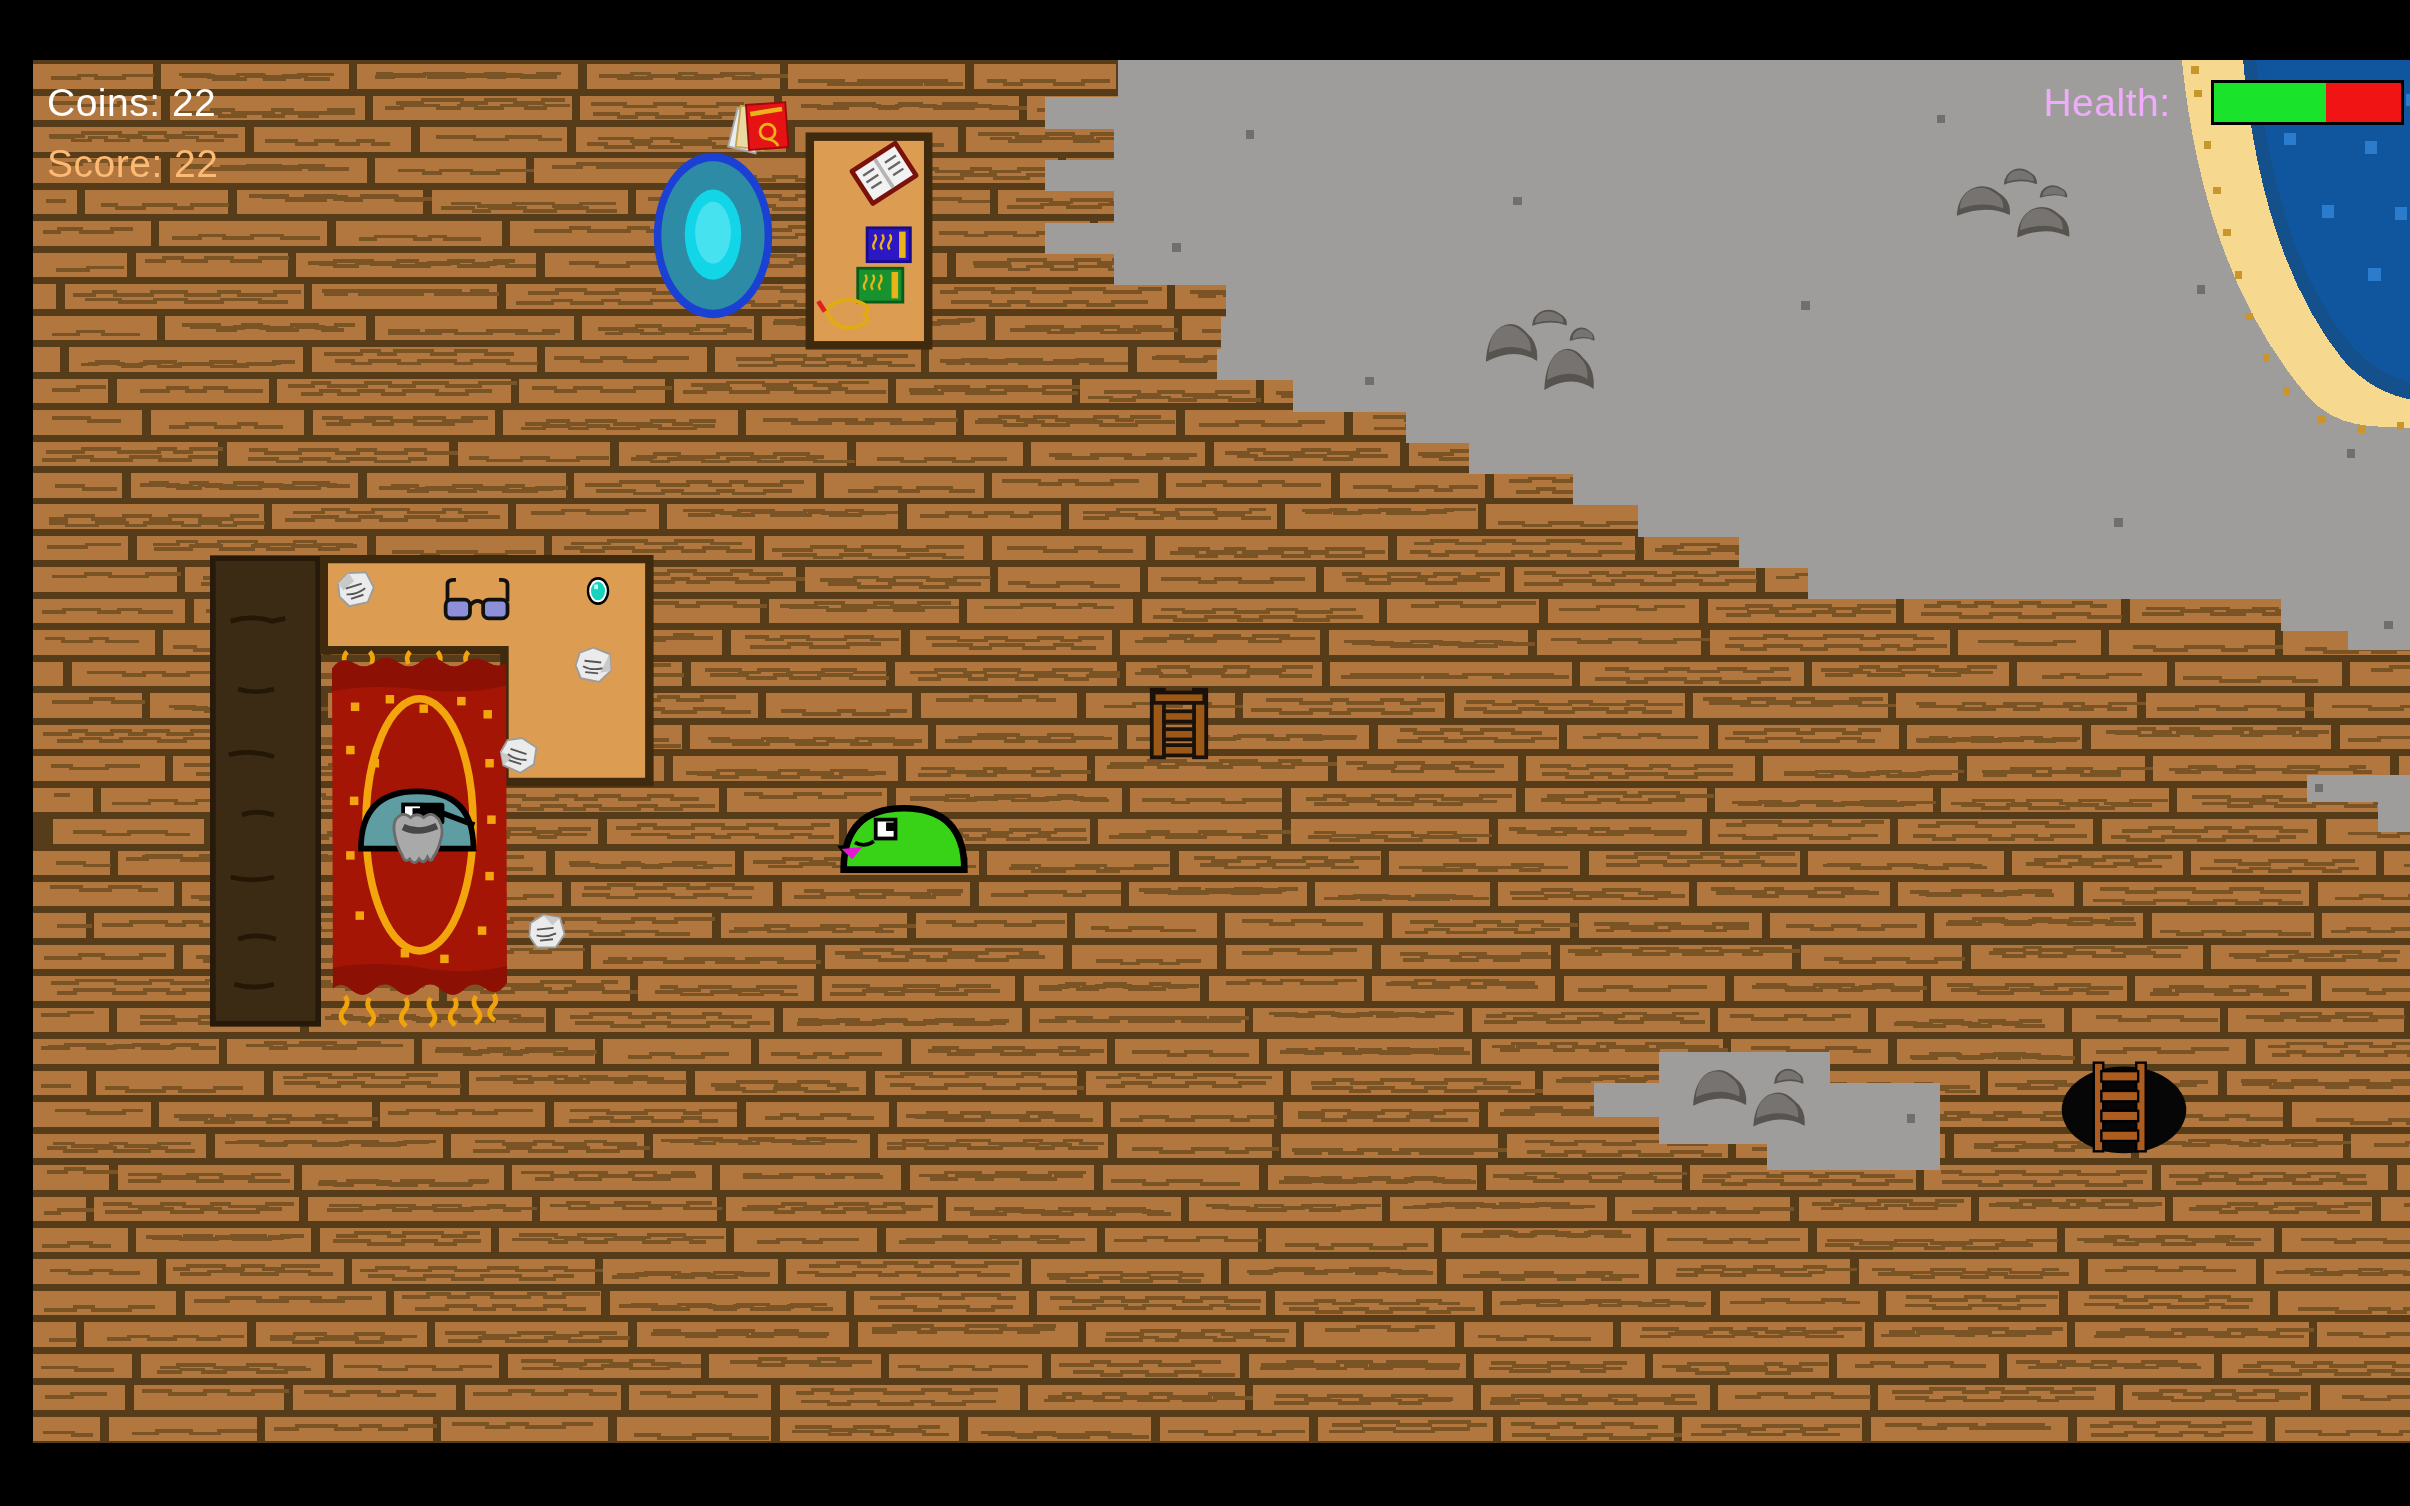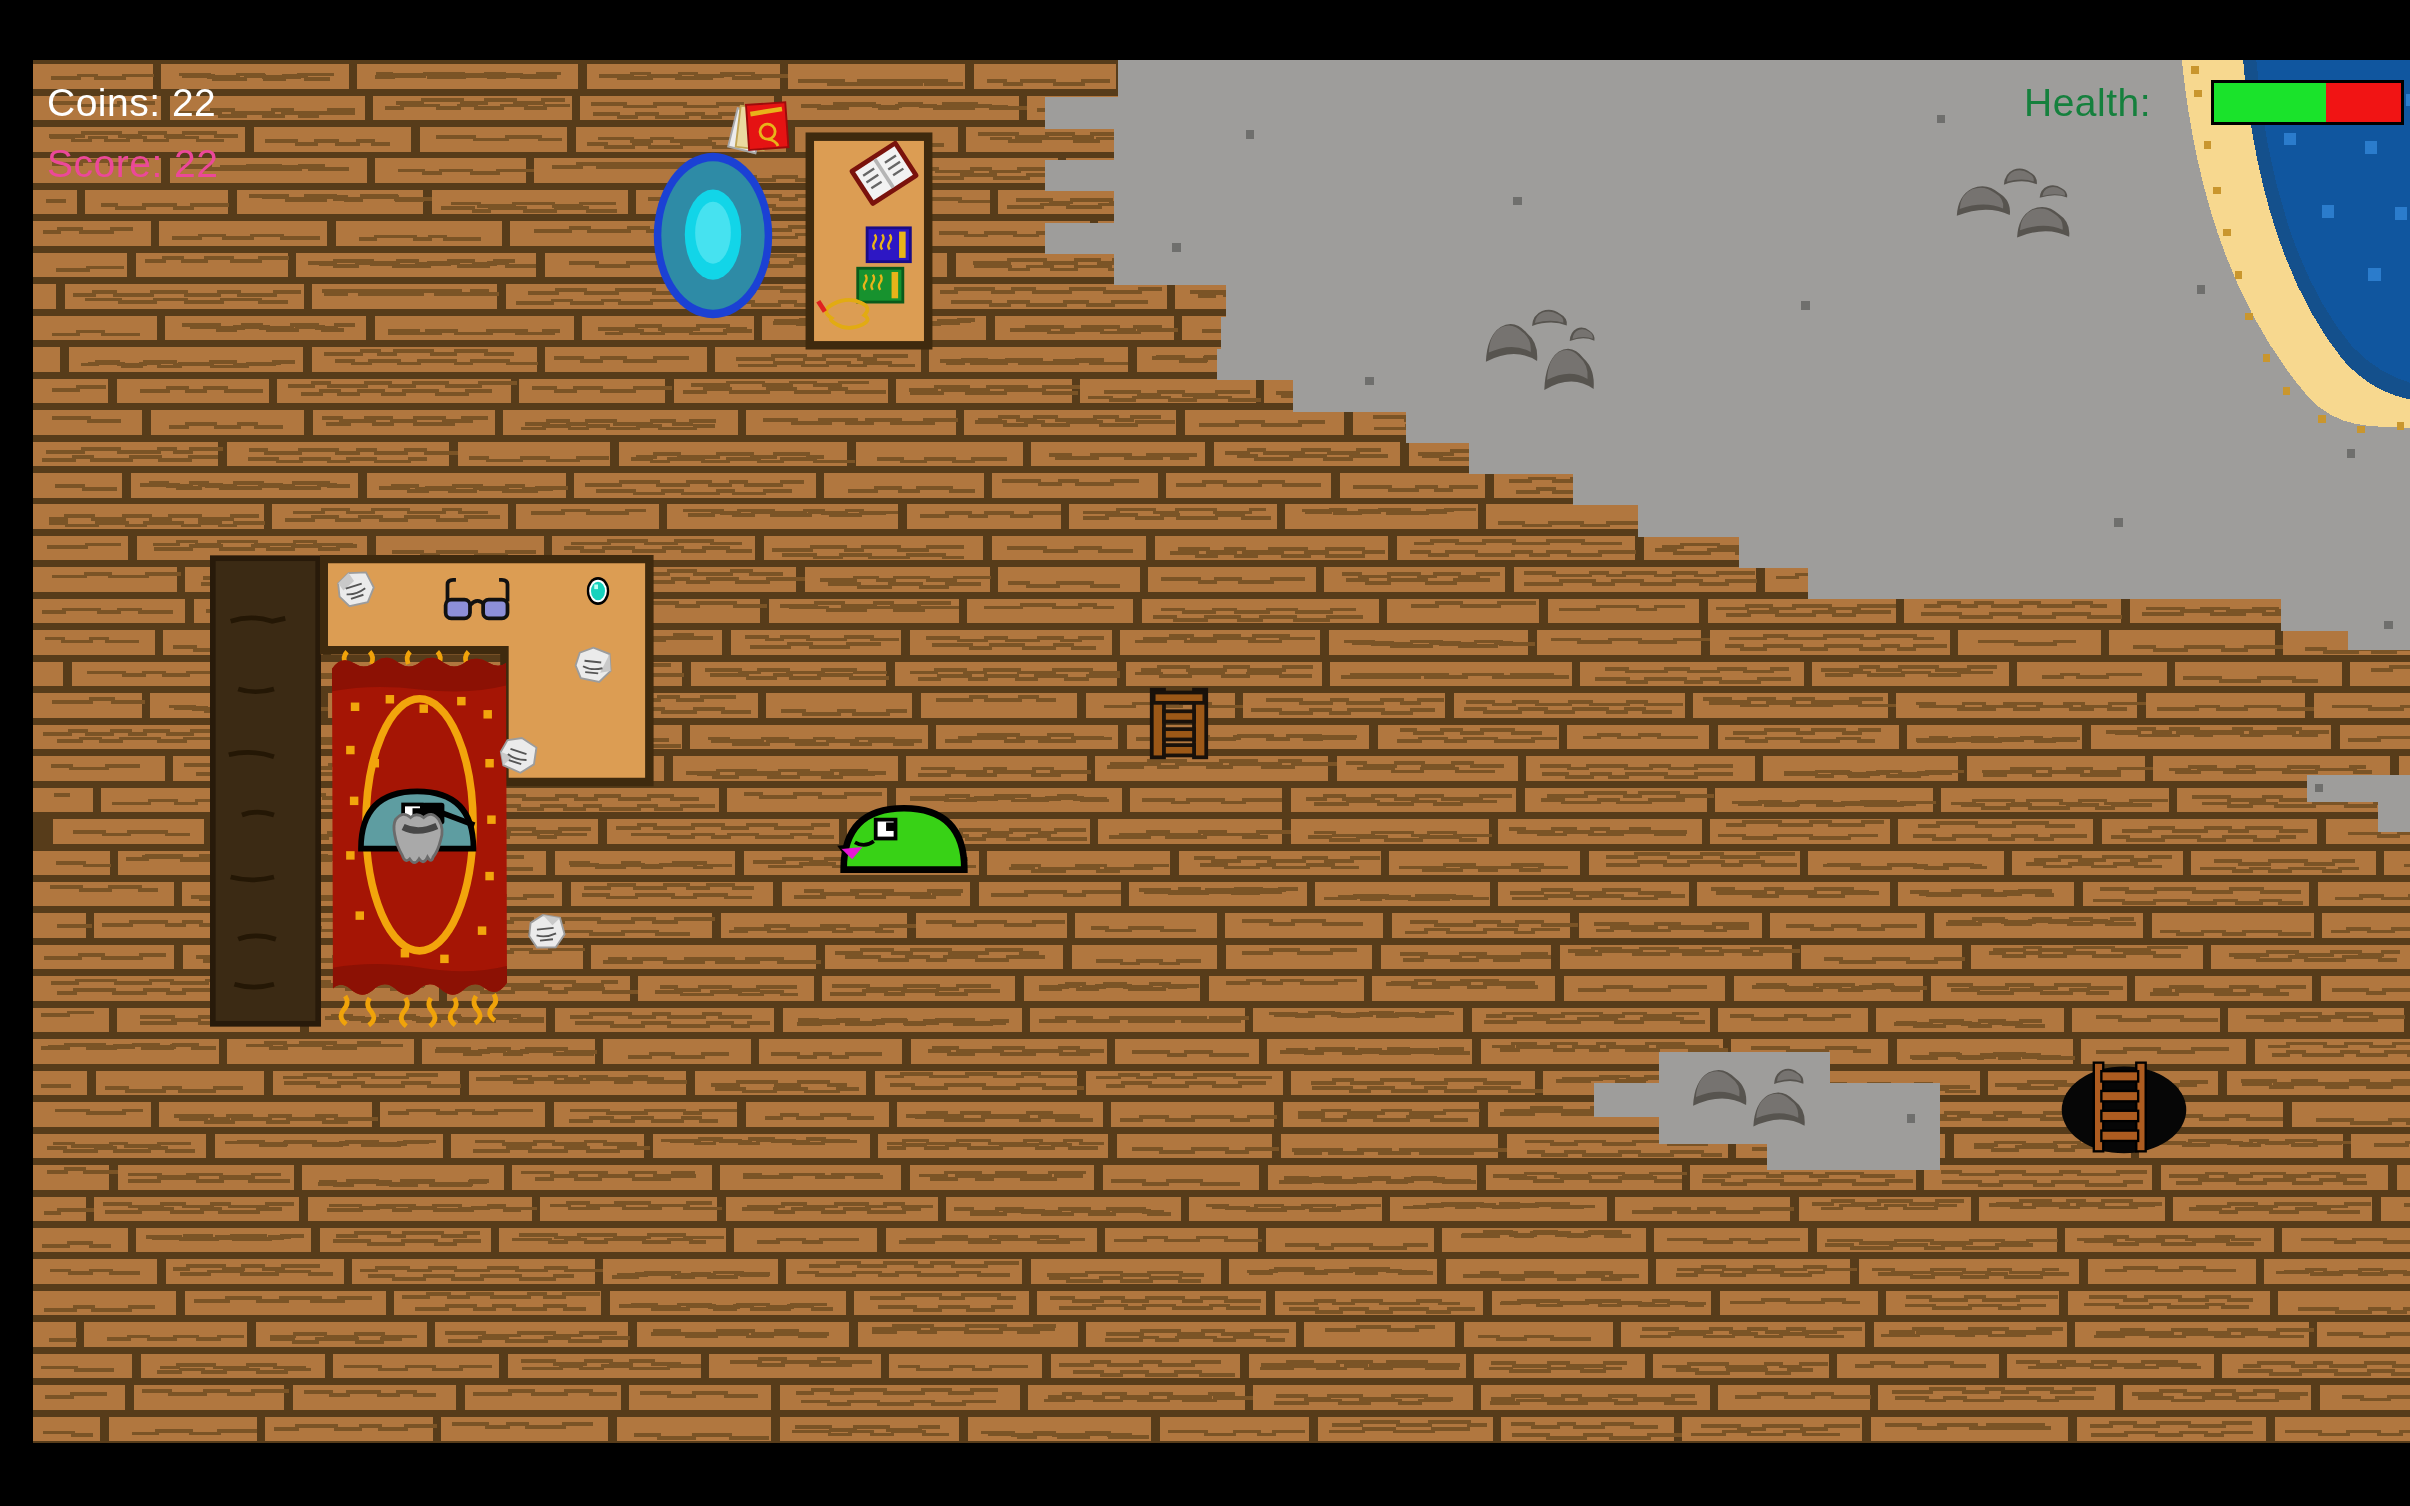--- a/index.html
+++ b/index.html
@@ -1821,7 +1821,7 @@
   <div class="hud-text" id="hud-score" style="left: 19px; top: 142px; color: #ec4899;">
     <span>Score:</span>&nbsp;<span>22</span>
   </div>
-  <div class="hud-text" id="hud-health-label" style="left: 1996px; top: 81px; width: 166px; text-align: left; color: #15803d;">Health:</div>
+  <div class="hud-text" id="hud-health-label" style="left: 1996px; top: 81px; width: 166px; text-align: center; color: #f0abfc;">Health:</div>
   <div id="health-bar" style="left: 2183px; top: 80px; width: 193px; height: 45px; border-color: rgb(0, 0, 0);">
     <div id="health-fill" style="width: 60%; background: rgb(26, 227, 43);"></div>
     <div id="health-rest" style="background: rgb(241, 20, 20);"></div>

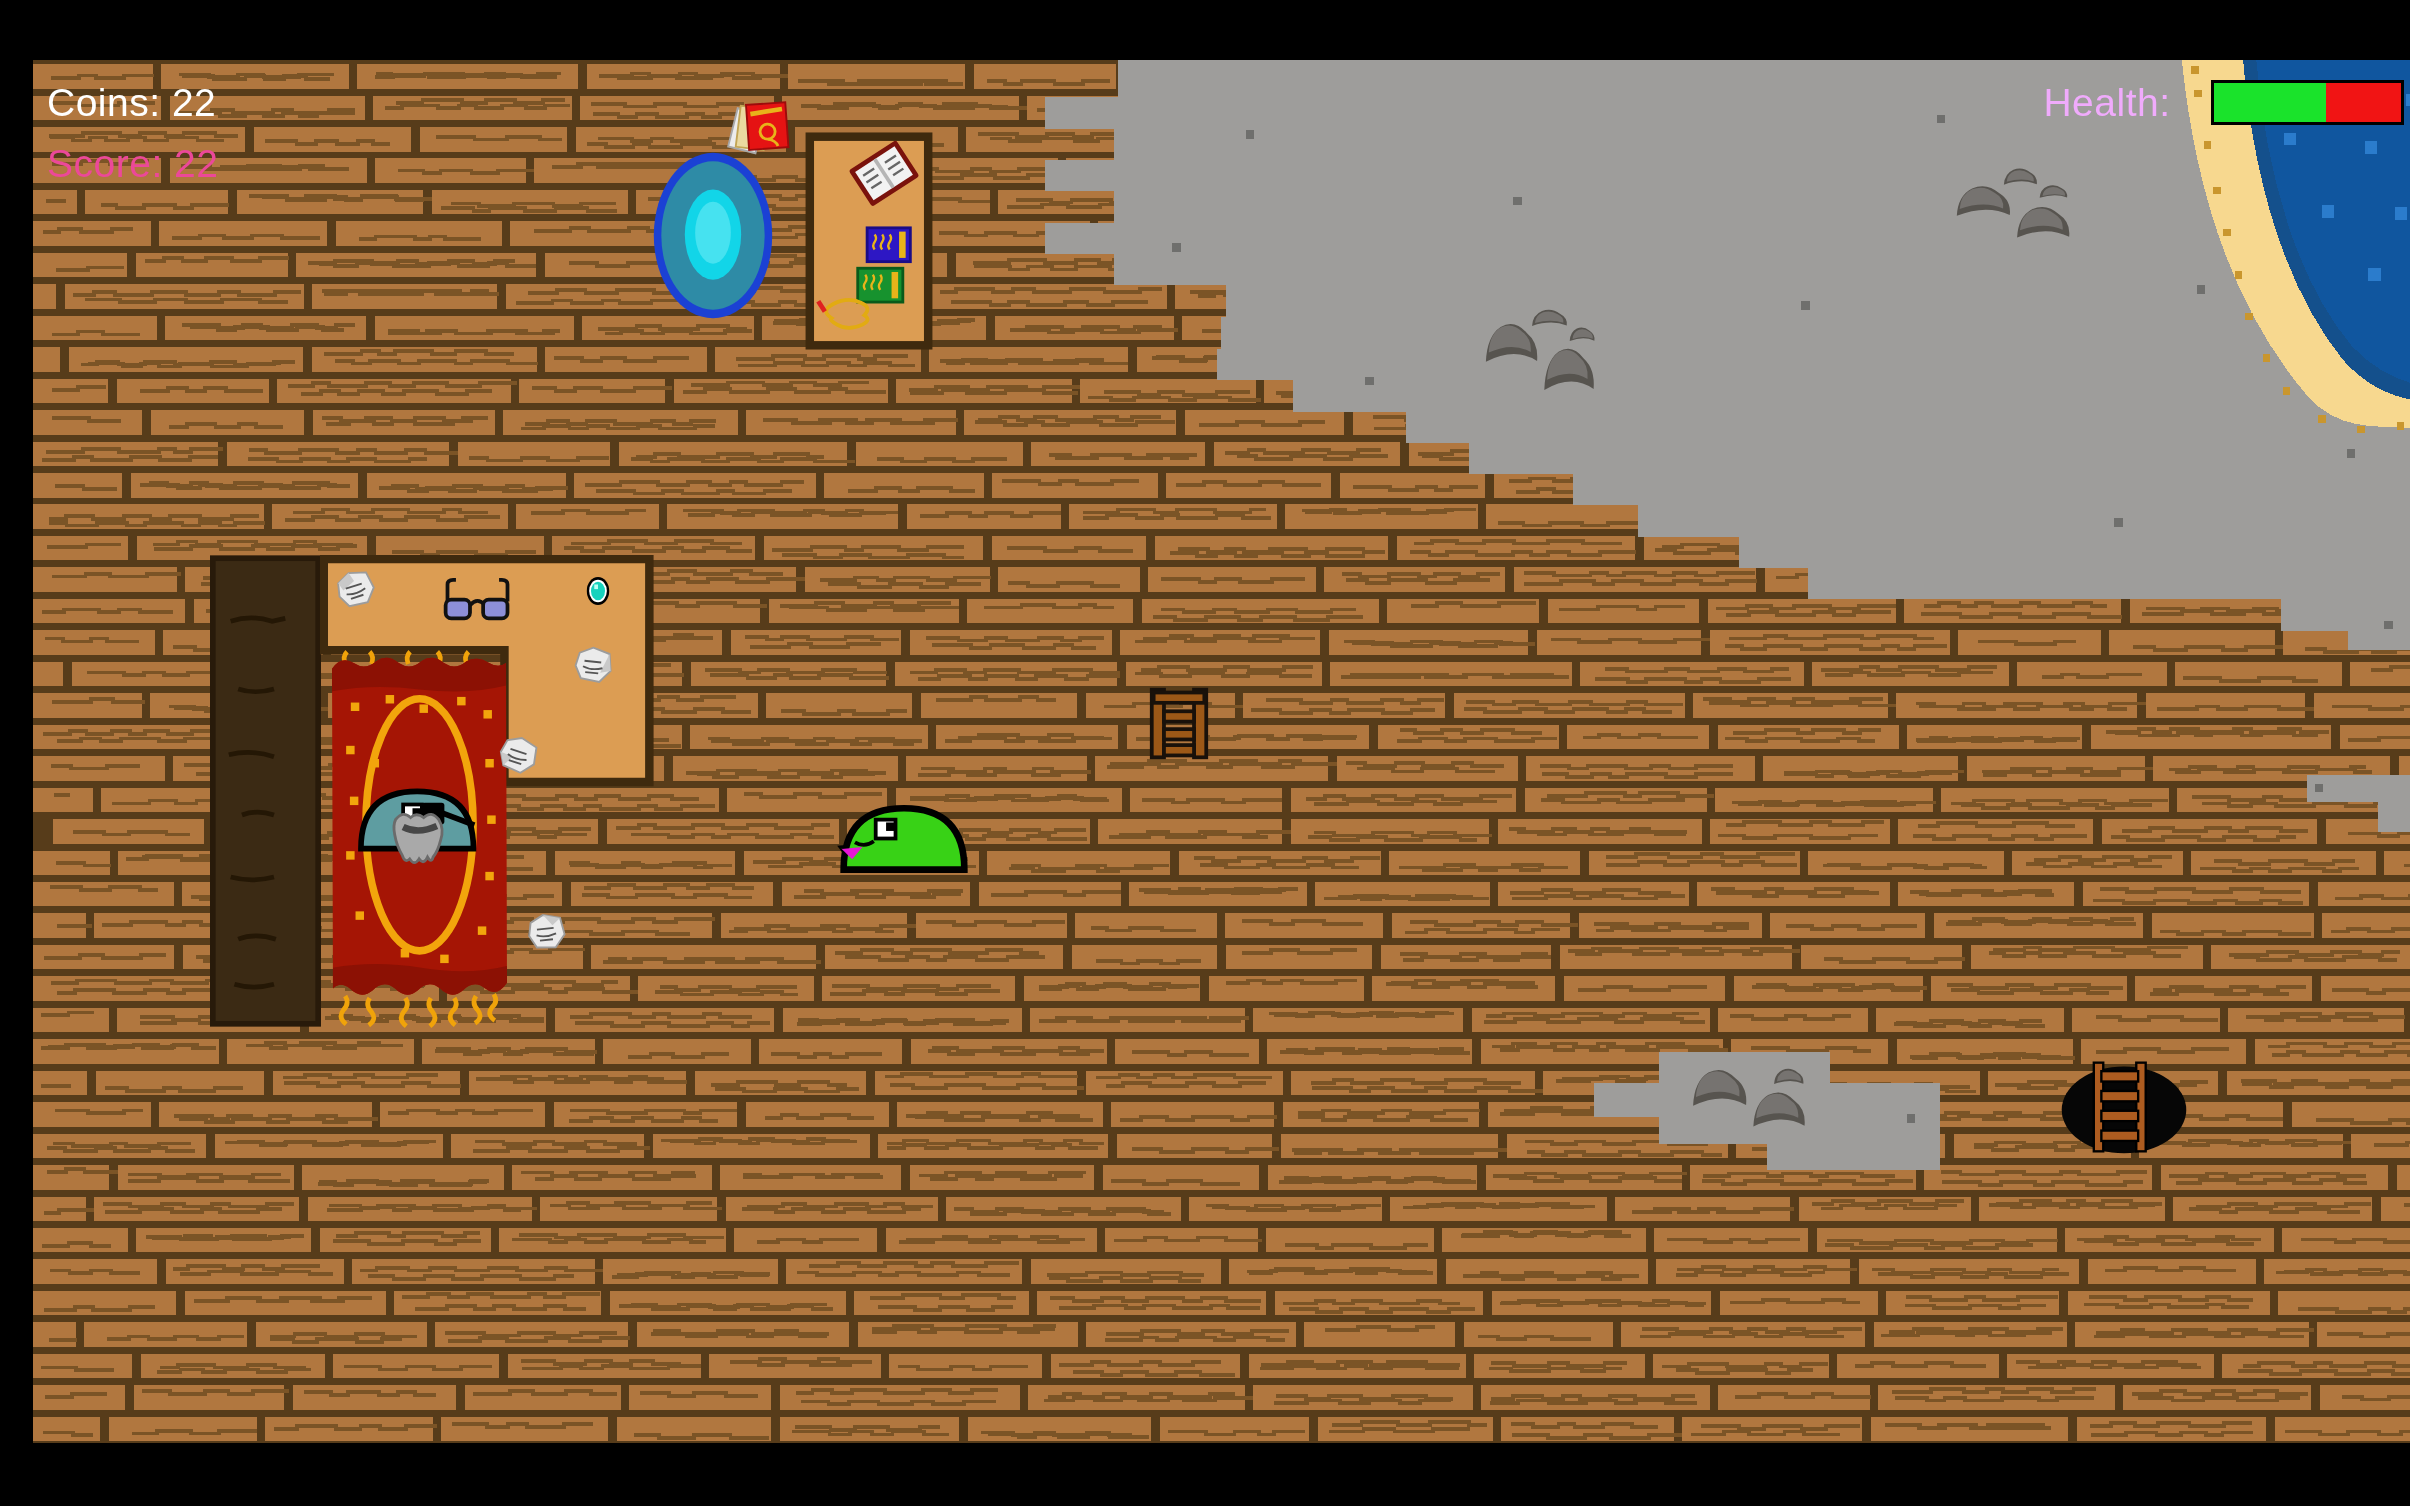--- a/index.html
+++ b/index.html
@@ -1818,7 +1818,7 @@
   <div class="hud-text" id="hud-coins" style="left: 19px; top: 81px; color: rgb(255, 255, 255);">
     <span>Coins:</span>&nbsp;<span>22</span>
   </div>
-  <div class="hud-text" id="hud-score" style="left: 19px; top: 142px; color: #ec4899;">
+  <div class="hud-text" id="hud-score" style="left: 19px; top: 142px; color: #fdba74;">
     <span>Score:</span>&nbsp;<span>22</span>
   </div>
   <div class="hud-text" id="hud-health-label" style="left: 1996px; top: 81px; width: 166px; text-align: center; color: #f0abfc;">Health:</div>

